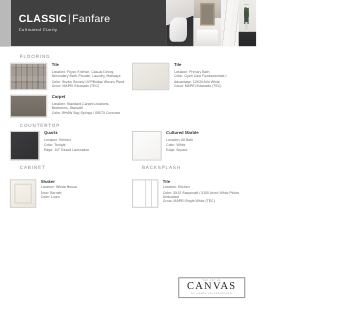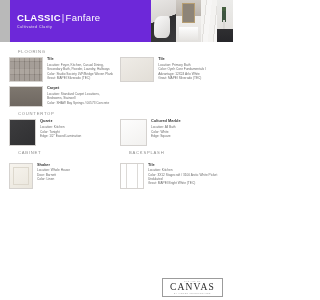--- a/index.html
+++ b/index.html
@@ -10,7 +10,7 @@
 
   
   .header{display:flex;height:42px;width:233px;}
-  .hdr-title{flex:0 0 151px;background:#6d28d9;position:relative;
+  .hdr-title{flex:0 0 151px;background:#404040;position:relative;
              display:flex;flex-direction:column;justify-content:center;
              padding-left:17px;box-sizing:border-box;}
   .hdr-title::before{content:"";position:absolute;left:0;top:0;bottom:0;width:10px;background:#b9b9b9;}

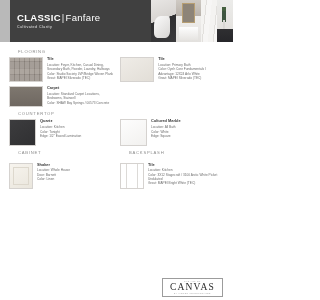--- a/index.html
+++ b/index.html
@@ -75,7 +75,7 @@
           overflow:hidden;text-overflow:ellipsis;}
 
   
-  .footer{position:absolute;right:10px;bottom:2px;text-align:center;}
+  .footer{position:absolute;right:10px;bottom:28px;text-align:center;}
   .logo-box{border:.6px solid #9c9c9c;padding:1px 7px 1.5px 7px;display:inline-block;}
   .logo-sup{font-size:2px;letter-spacing:.5px;color:#9a9a9a;line-height:1;margin-bottom:.5px;}
   .logo-main{font-family:"Liberation Serif",serif;font-size:9.5px;letter-spacing:1.2px;

